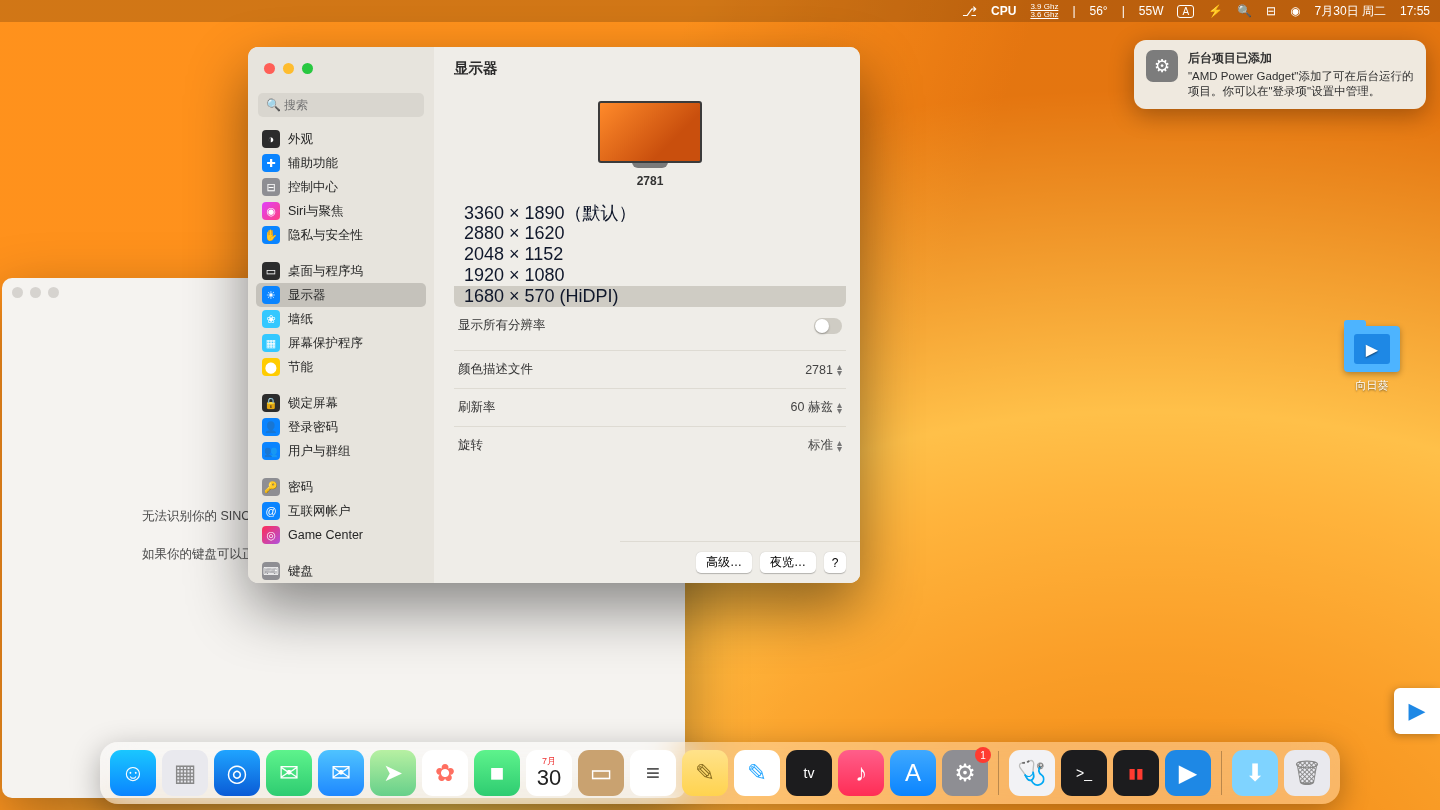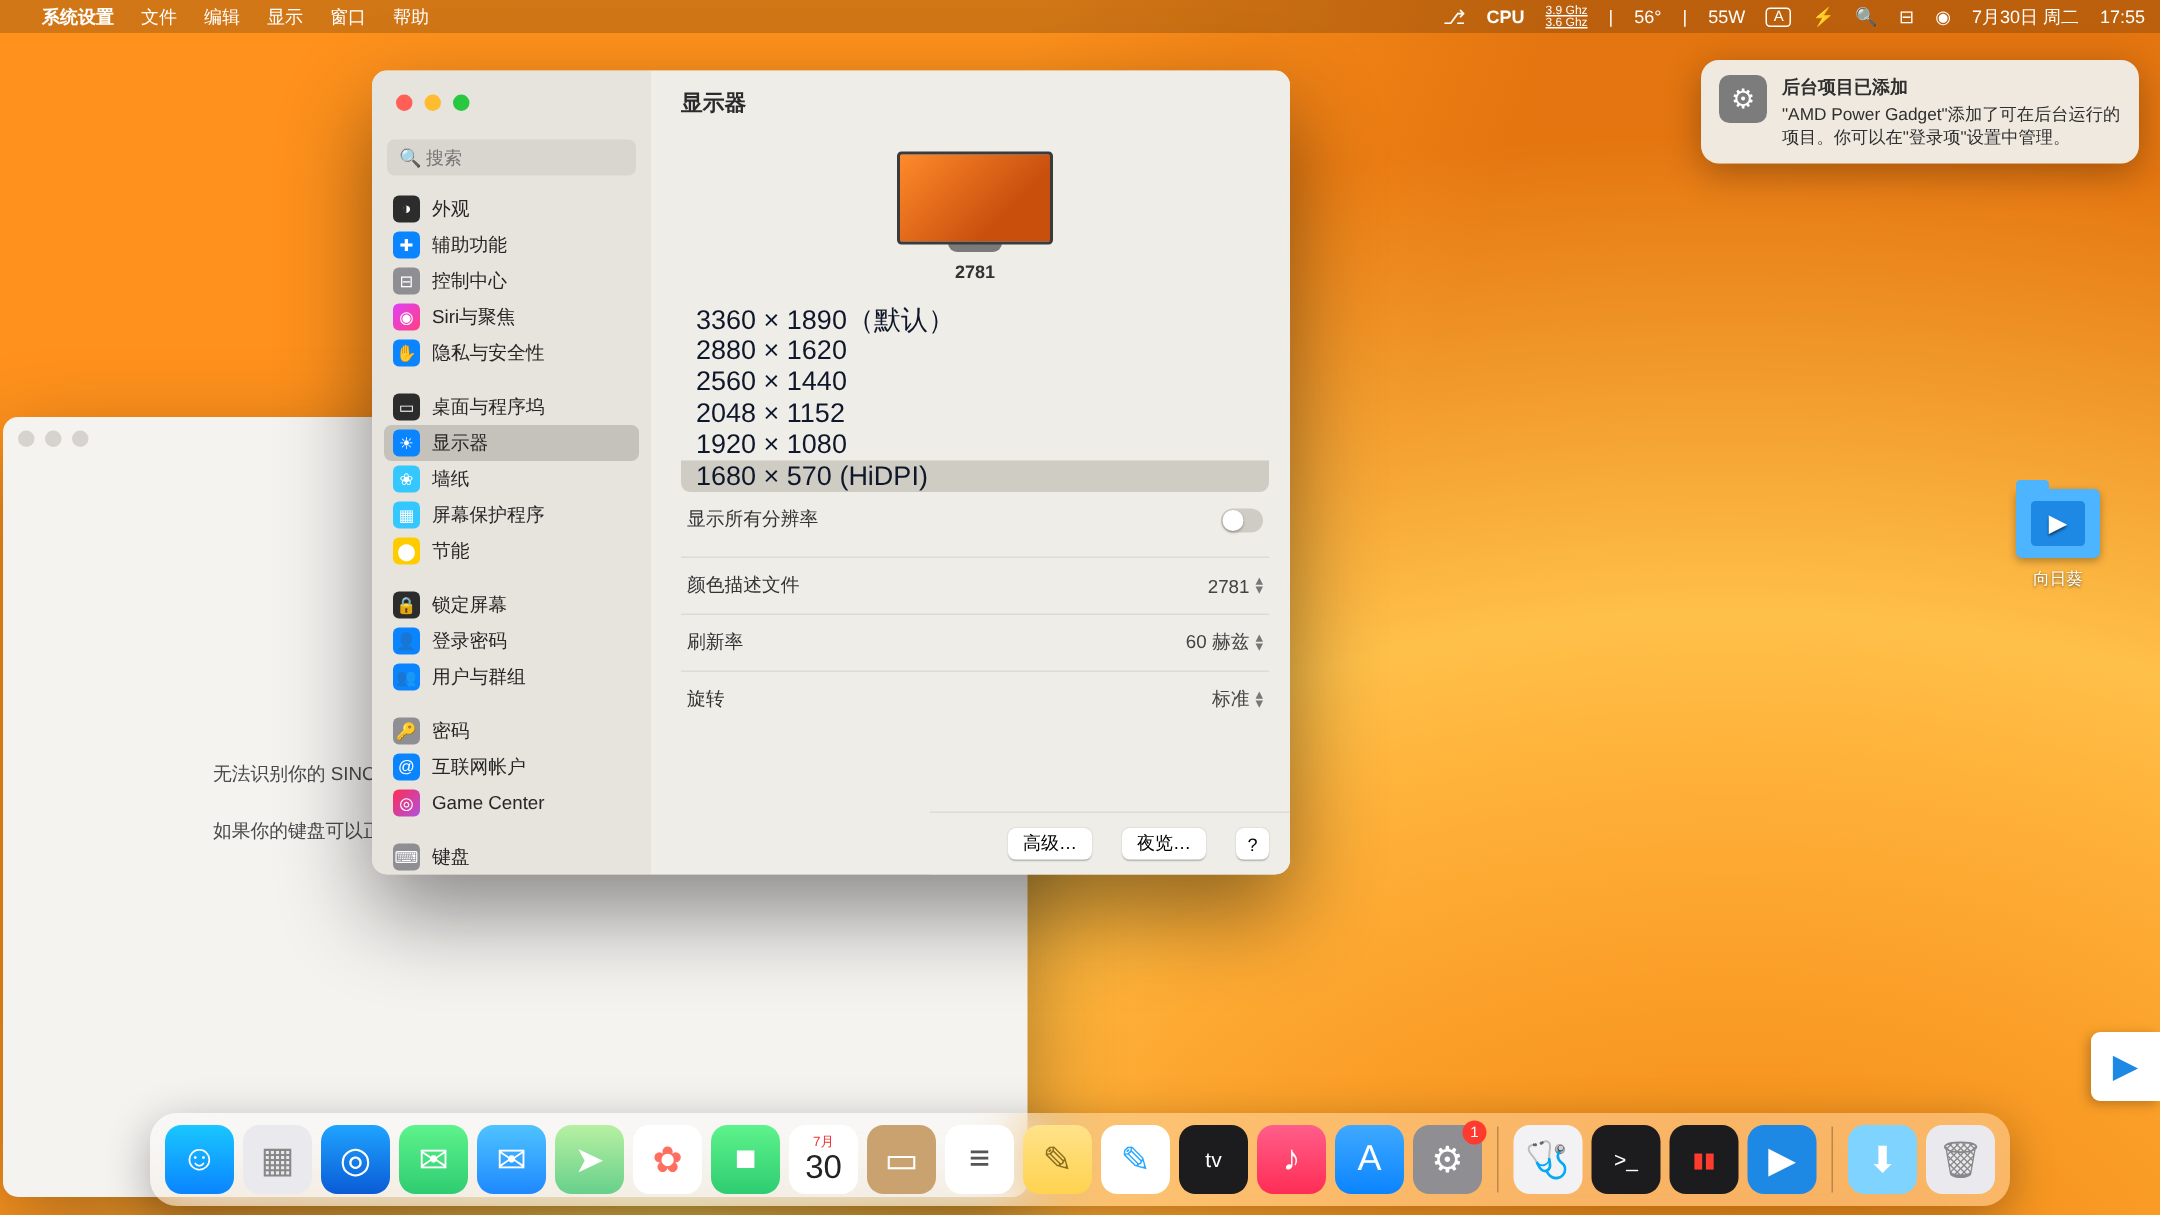--- a/index.html
+++ b/index.html
@@ -81,15 +81,6 @@
 <div class="desktop"></div>
 
 <div class="menubar">
-  <div class="left">
-    <span class="apple"></span>
-    <span style="font-weight:600">系统设置</span>
-    <span>文件</span>
-      <span>编辑</span>
-      <span>显示</span>
-      <span>窗口</span>
-      <span>帮助</span>
-  </div>
   <div class="right">
     <span style="font-size:13px">⎇</span>
     <span style="font-weight:600">CPU</span>

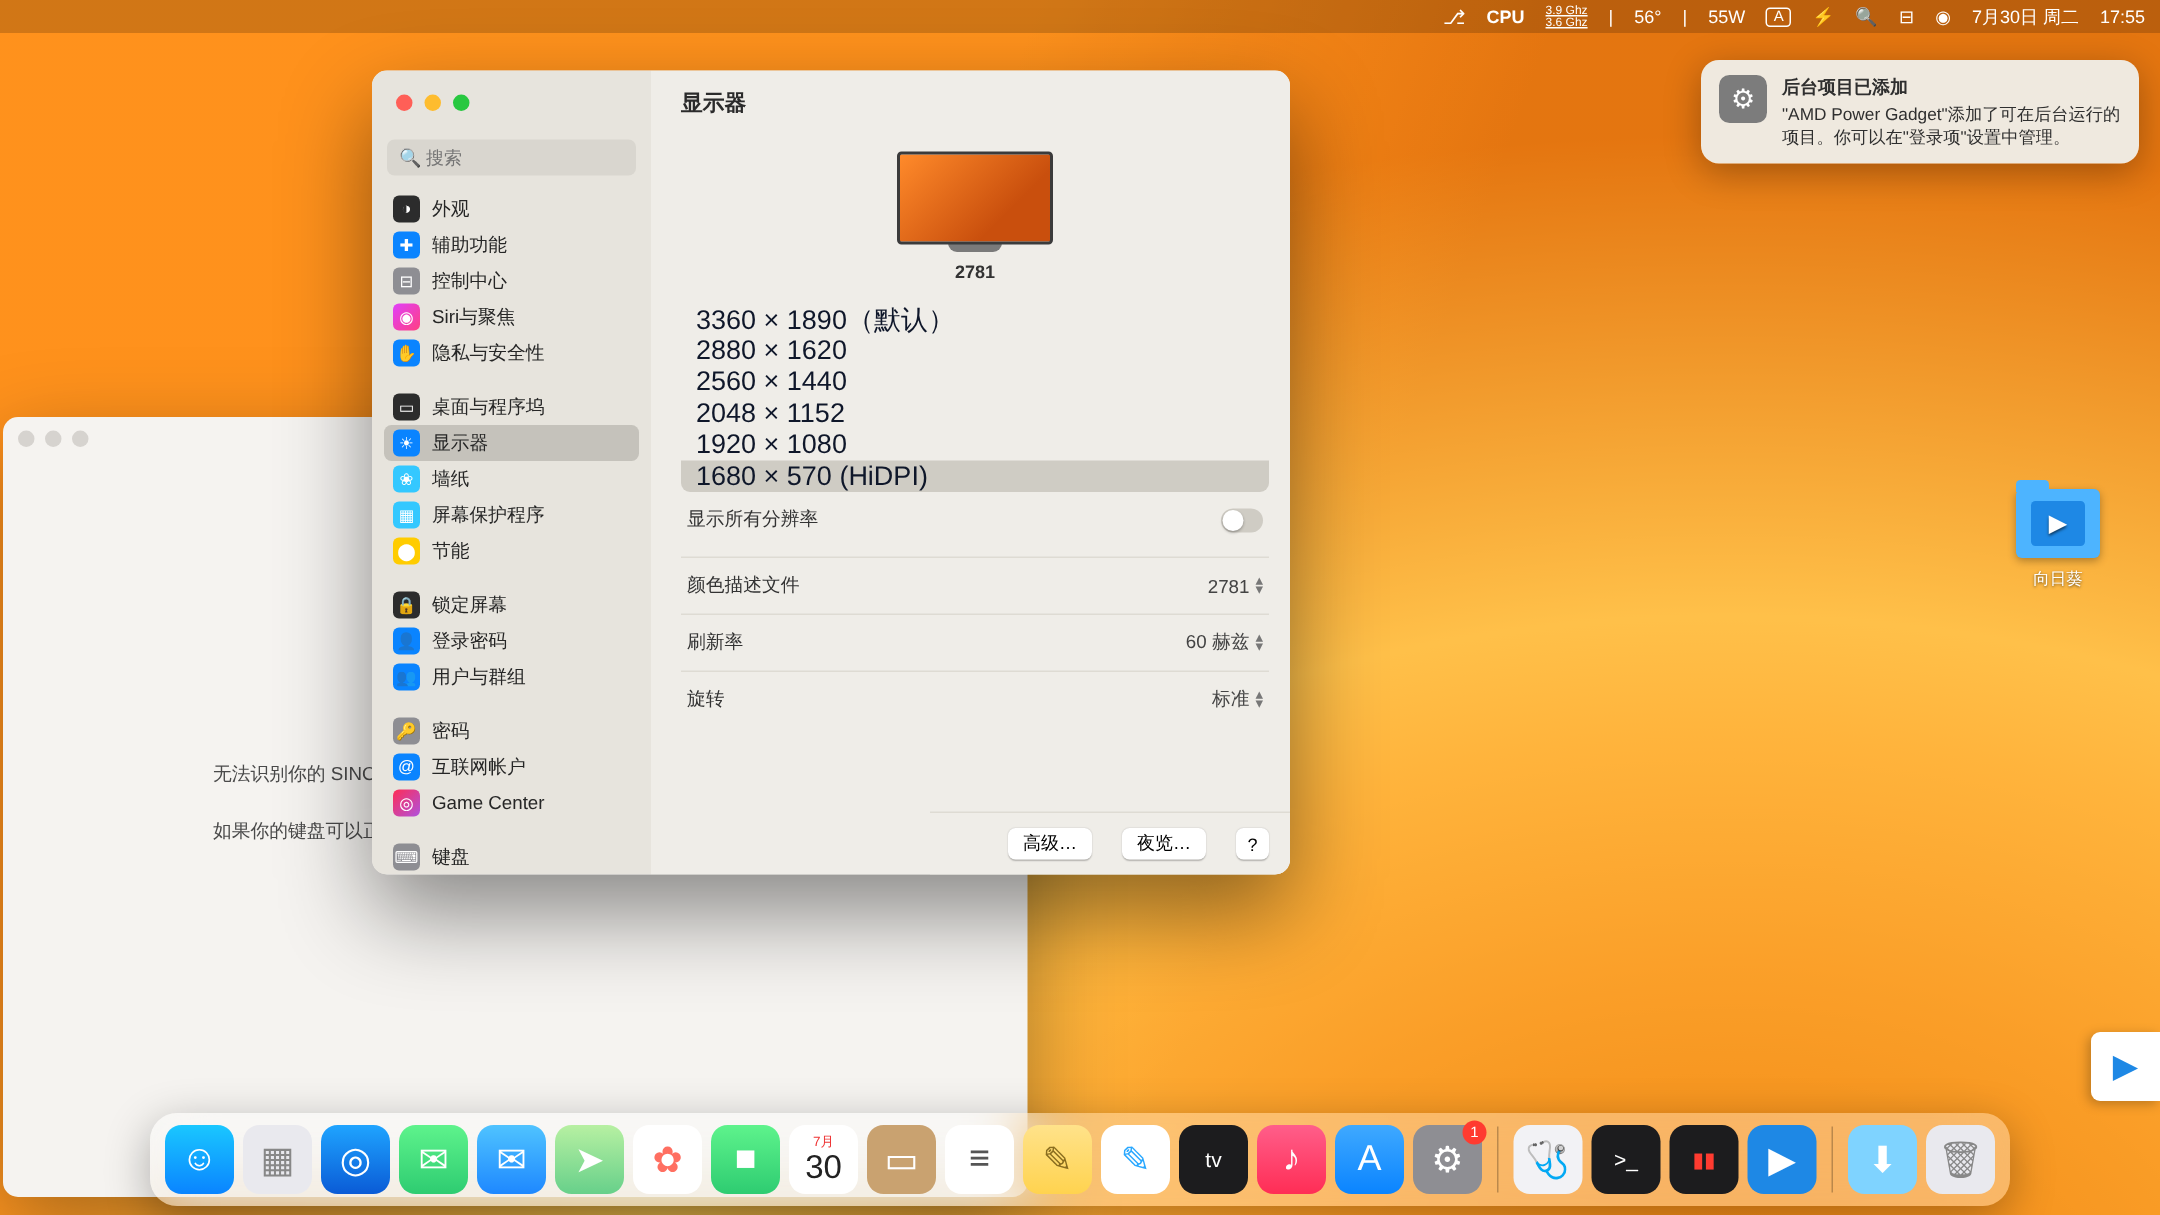--- a/index.html
+++ b/index.html
@@ -213,7 +213,6 @@
       <div class="resList" id="resList">
           <div class="resRow">3360 × 1890（默认）</div>
           <div class="resRow">2880 × 1620</div>
-          <div class="resRow">2560 × 1440</div>
           <div class="resRow">2048 × 1152</div>
           <div class="resRow">1920 × 1080</div>
           <div class="resRow sel">1680 × 570 (HiDPI)</div>

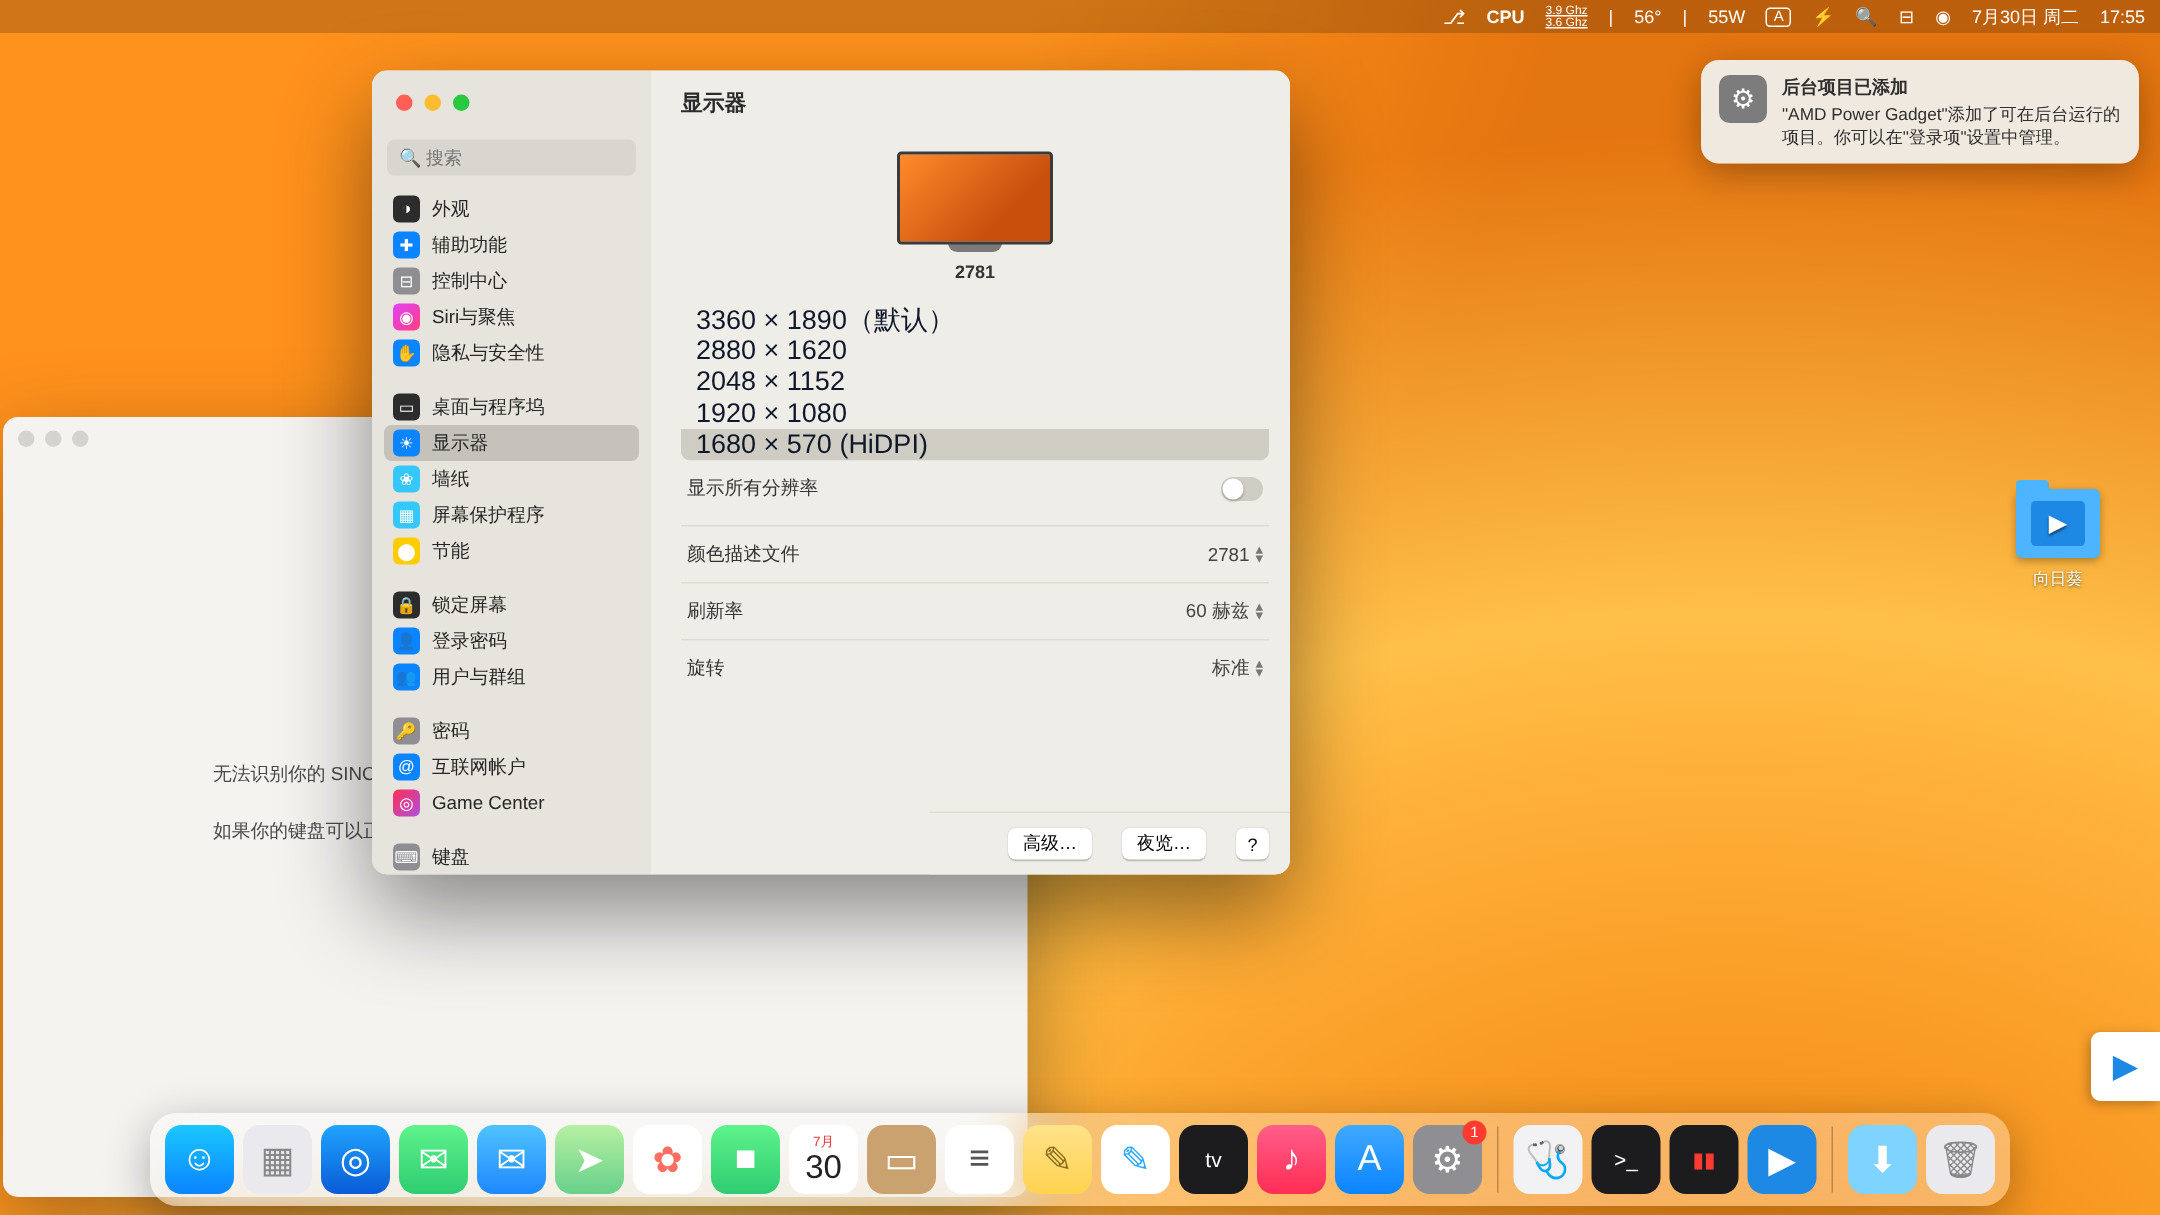--- a/index.html
+++ b/index.html
@@ -51,7 +51,7 @@
   .stepicon{color:#777;font-size:10px;line-height:6px;display:flex;flex-direction:column}
   .toggle { width:28px; height:16px; border-radius:10px; background:#cfccc4; position:relative; }
   .toggle::after{content:"";position:absolute;left:1px;top:1px;width:14px;height:14px;border-radius:50%;background:#fff;box-shadow:0 1px 2px rgba(0,0,0,.3)}
-  .footer { position:absolute; bottom:0; left:186px; right:0; height:42px; display:flex; align-items:center; justify-content:flex-end; gap:20px; padding:17px 14px; border-top:1px solid #dedbd3; background:#efede8; }
+  .footer { position:absolute; bottom:0; left:186px; right:0; height:42px; display:flex; align-items:center; justify-content:flex-end; gap:8px; padding:17px 14px; border-top:1px solid #dedbd3; background:#efede8; }
   .btn { height:21px; padding:0 10px; font-size:12px; border:none; background:#fff; border-radius:5px; box-shadow:0 0.5px 1px rgba(0,0,0,.25); cursor:default; }
   .btn.q { width:22px; padding:0; }
   .cBody::-webkit-scrollbar{width:14px}

